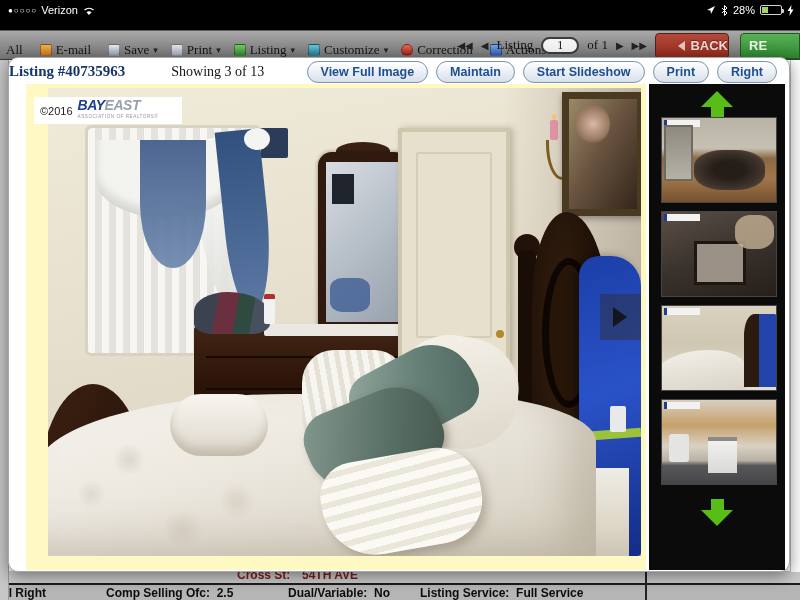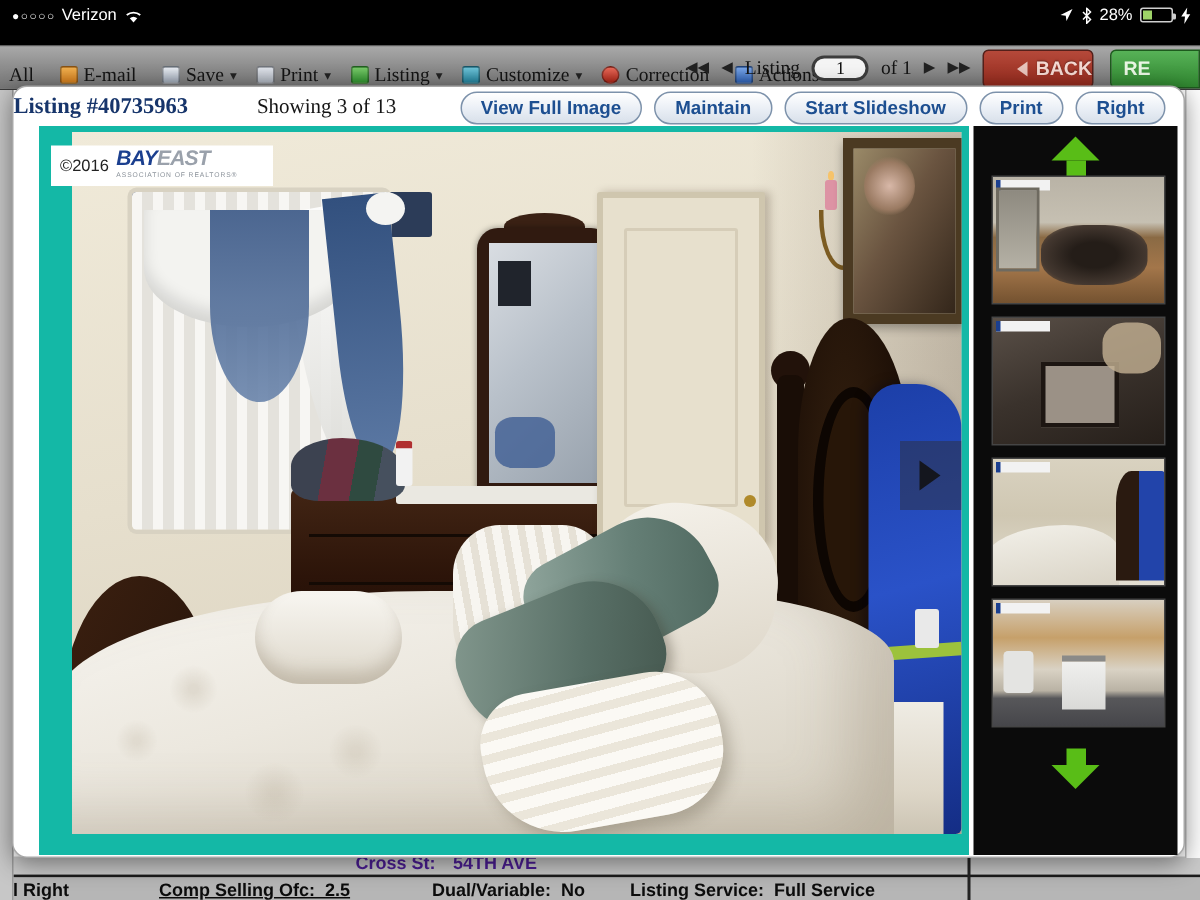--- a/index.html
+++ b/index.html
@@ -80,7 +80,7 @@
     font-size:12.5px; font-weight:bold; display:flex; align-items:center; cursor:pointer; }
 
   
-  #photo-frame { position:absolute; left:17px; top:26px; width:620px; height:486px; background:#14b8a6;
+  #photo-frame { position:absolute; left:17px; top:26px; width:620px; height:486px; background:#fef9c3;
     overflow:hidden; }
   #photo { position:absolute; left:22px; top:4px; width:593px; height:468px; overflow:hidden;
     background:linear-gradient(170deg,#f0ead9 0%,#e6dfcd 45%,#d6cdb9 100%); }

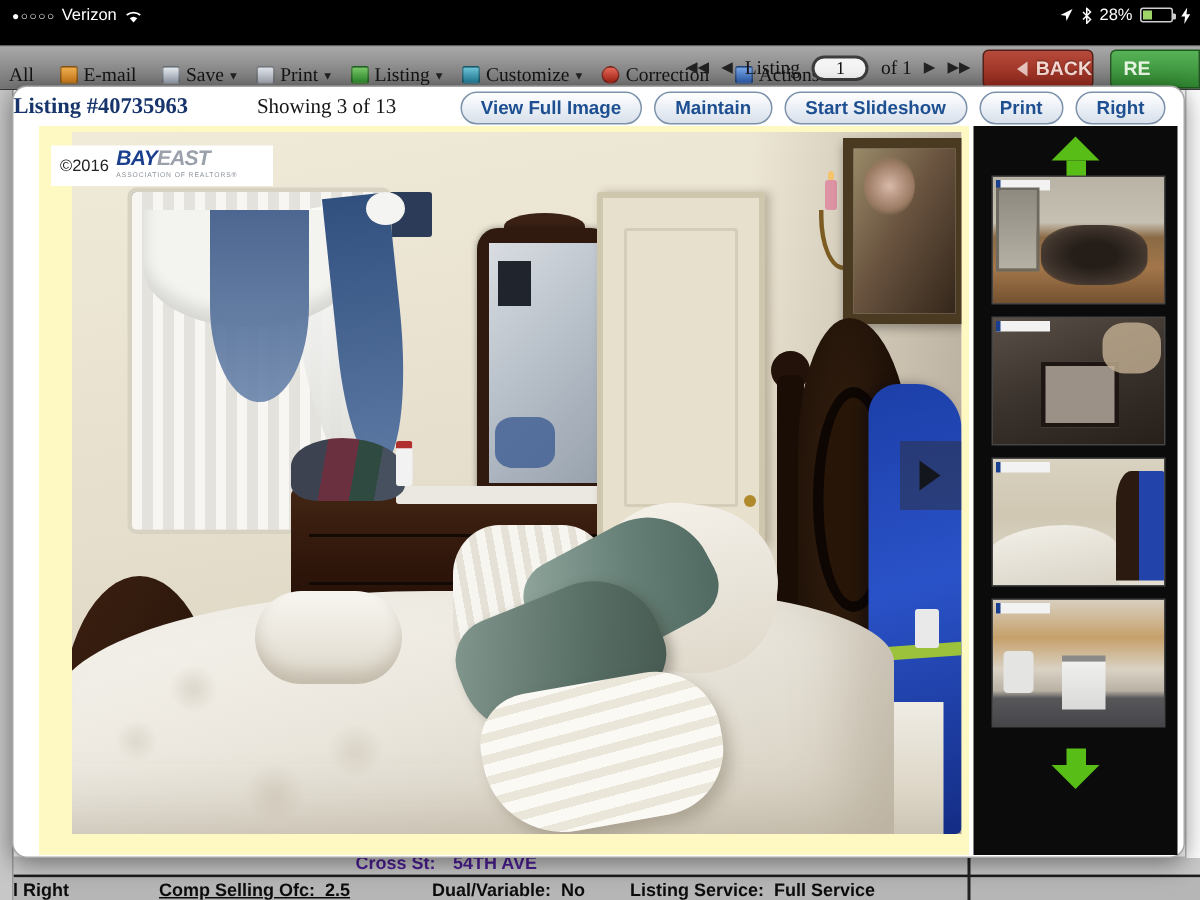--- a/index.html
+++ b/index.html
@@ -54,7 +54,7 @@
   #page-right-sliver { position:absolute; right:0; top:60px; width:10px; height:512px; background:#fdfdfd;
     border-left:1px solid #bdbdbd; z-index:5; }
   #row-cross { position:absolute; left:0; top:571px; width:800px; height:12px; background:#c9c9c9; z-index:4;
-    overflow:hidden; font-weight:bold; font-size:12px; color:#4c1d95; }
+    overflow:hidden; font-weight:bold; font-size:12px; color:#7f1d1d; }
   #row-cross .lbl { position:absolute; left:237px; top:-3px; }
   #row-cross .val { position:absolute; left:302px; top:-3px; }
   #row-line { position:absolute; left:0; top:583px; width:800px; height:2px; background:#1c1c1c; z-index:4; }

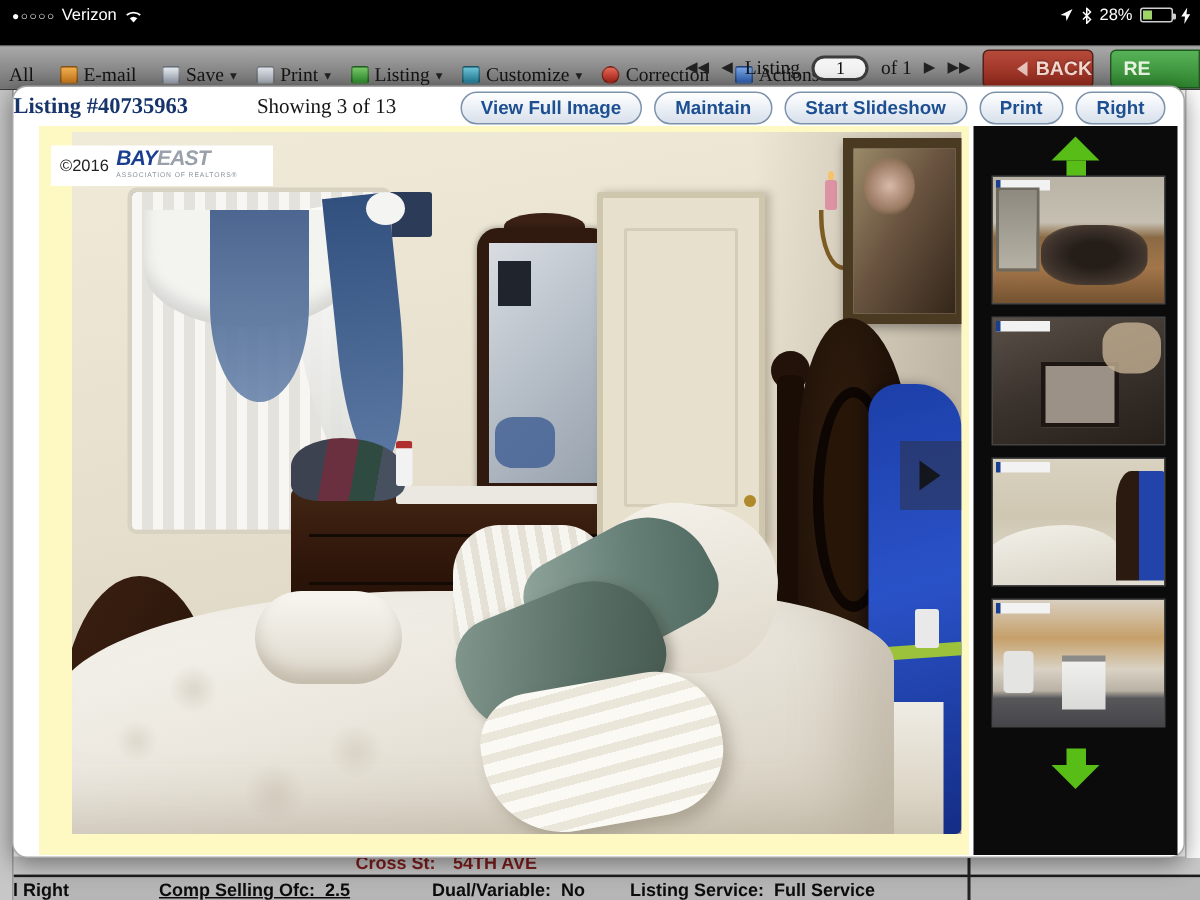--- a/index.html
+++ b/index.html
@@ -62,7 +62,7 @@
     font-weight:bold; font-size:12px; color:#0c0c0c; }
   #row-fields span.bf { position:absolute; top:1px; white-space:pre; }
   #row-fields span.bf:nth-of-type(1) { left:2px; }
-  #row-fields span.bf:nth-of-type(2) { left:106px;text-decoration:underline; }
+  #row-fields span.bf:nth-of-type(2) { left:106px; }
   #row-fields span.bf:nth-of-type(3) { left:288px; }
   #row-fields span.bf:nth-of-type(4) { left:420px; }
   .vdiv { position:absolute; left:645px; top:571px; width:2px; height:29px; background:#232323; z-index:6; }

